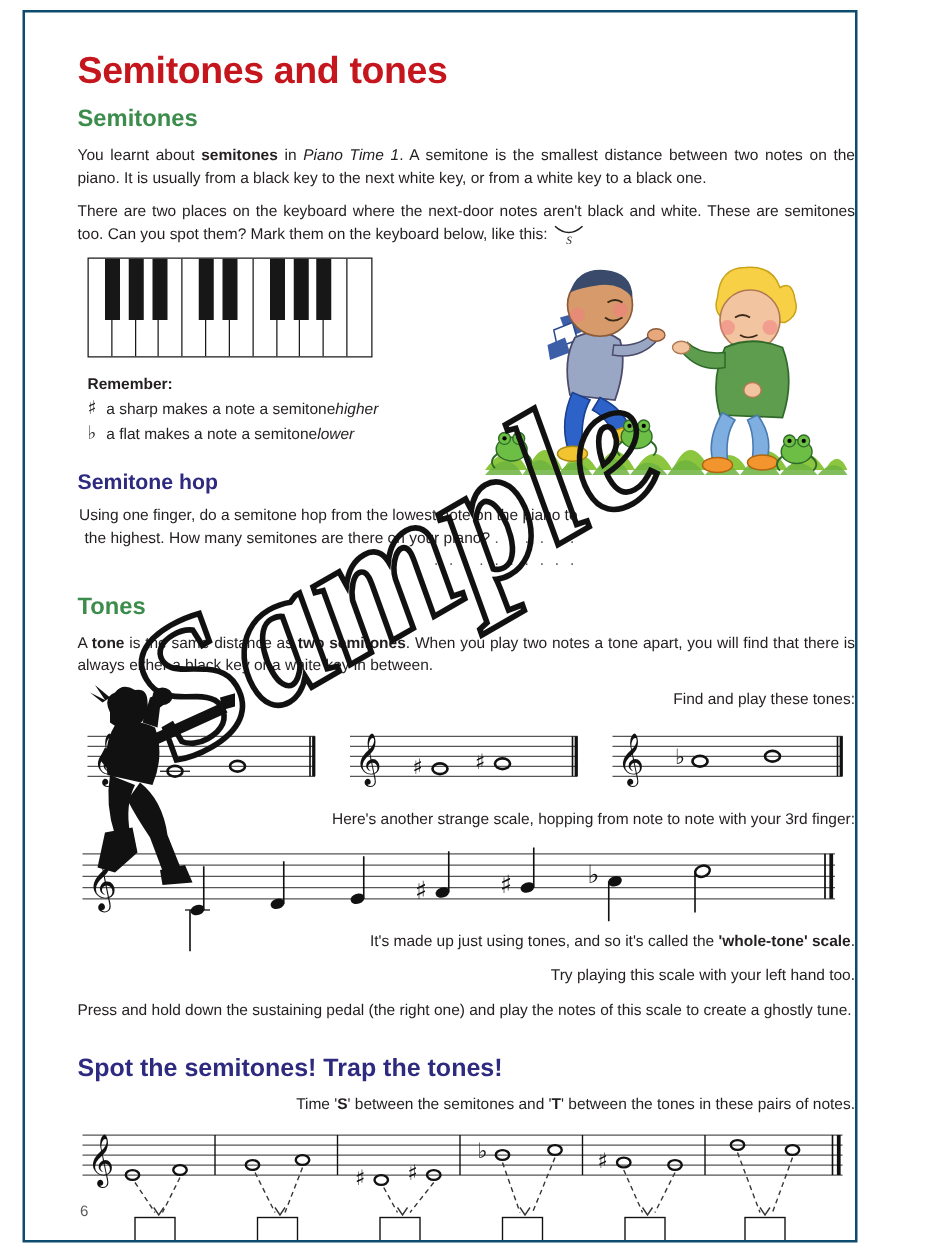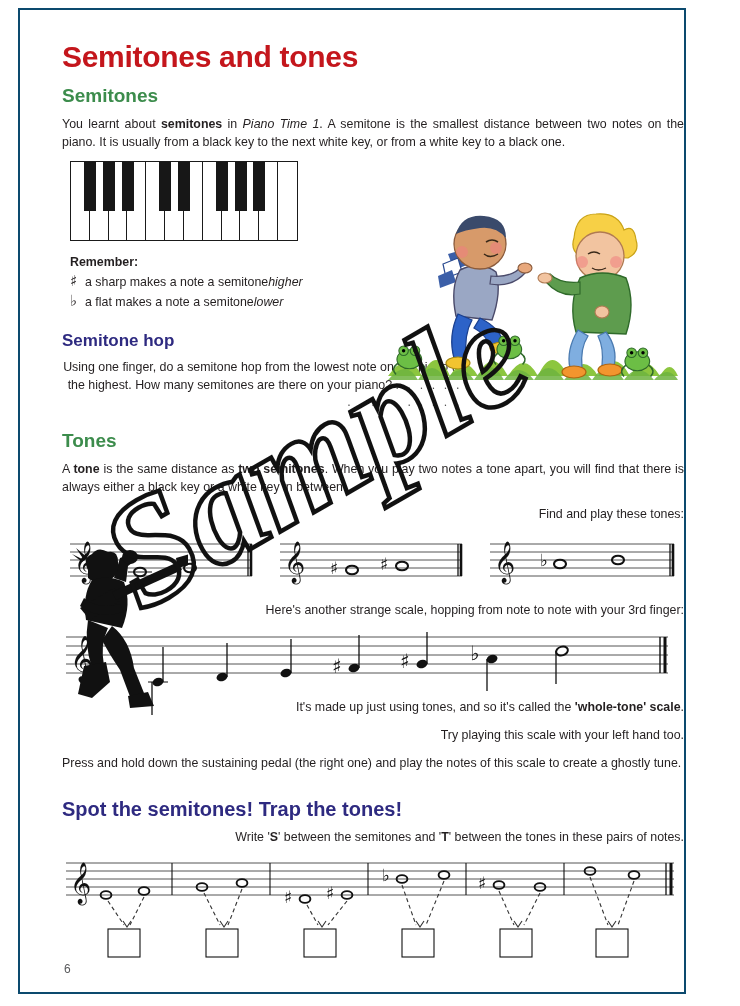--- a/index.html
+++ b/index.html
@@ -248,6 +248,14 @@
 
     <p class="body"><span>You learnt about </span><span class="b">semitones</span><span> in </span><span class="i">Piano Time 1</span><span>. A semitone is the smallest distance between two notes on the piano. It is usually from a black key to the next white key, or from a white key to a black one.</span></p>
 
+    <p class="body"><span>There are two places on the keyboard where the next-door notes aren't black and white. These are semitones too. Can you spot them? Mark them on the keyboard below, like this:</span>
+      <span style="display:inline-block;position:relative;width:26px;height:10px;vertical-align:middle;">
+        <svg width="26" height="16" viewBox="0 0 26 16" style="position:absolute;left:0;top:-4px;overflow:visible;">
+          <path d="M2 2 Q13 12 24 2" stroke="#231f20" stroke-width="1.3" fill="none"></path>
+          <text x="11" y="16" font-family="Liberation Serif, serif" font-size="9" font-style="italic" fill="#231f20">S</text>
+        </svg>
+      </span>
+    </p>
 
     <div class="keyboard-wrap">
       <div class="keyboard" id="keyboard">

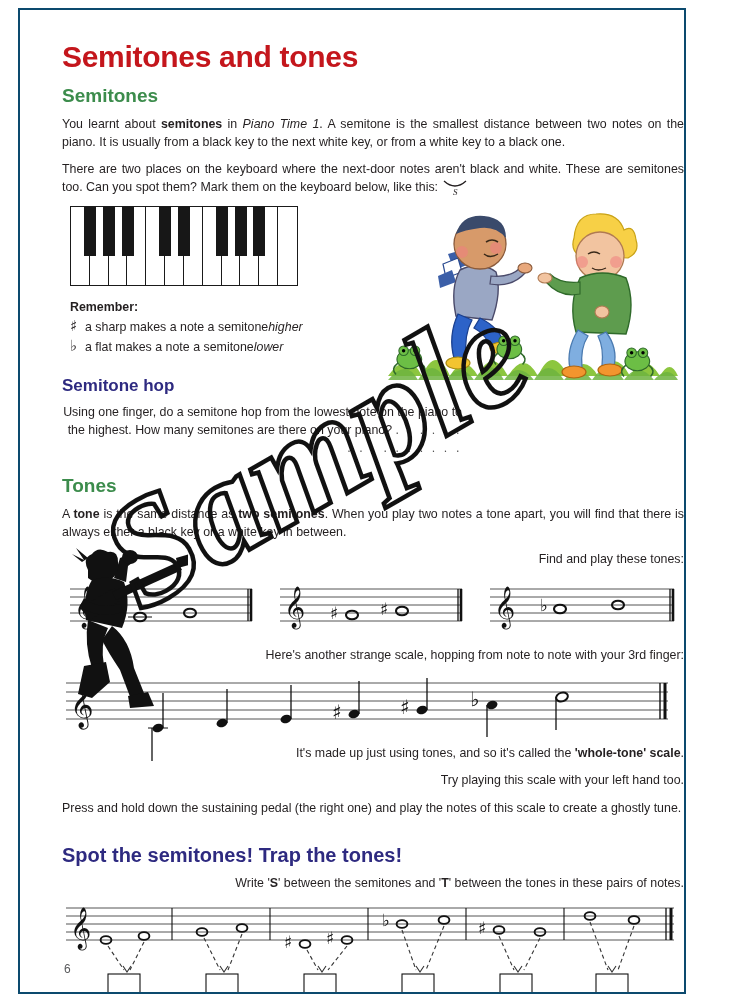--- a/index.html
+++ b/index.html
@@ -419,7 +419,7 @@
 
     <h3 class="section-purple" style="margin-top:26px;font-size:20px;">Spot the semitones! Trap the tones!</h3>
 
-    <p class="body nojust"><span>Write '</span><span class="b">S</span><span>' between the semitones and '</span><span class="b">T</span><span>' between the tones in these pairs of notes.</span></p>
+    <p class="body nojust"><span>Time '</span><span class="b">S</span><span>' between the semitones and '</span><span class="b">T</span><span>' between the tones in these pairs of notes.</span></p>
 
     <div class="stave-row">
       <svg class="stave" width="620" height="105" viewBox="0 0 620 105">

